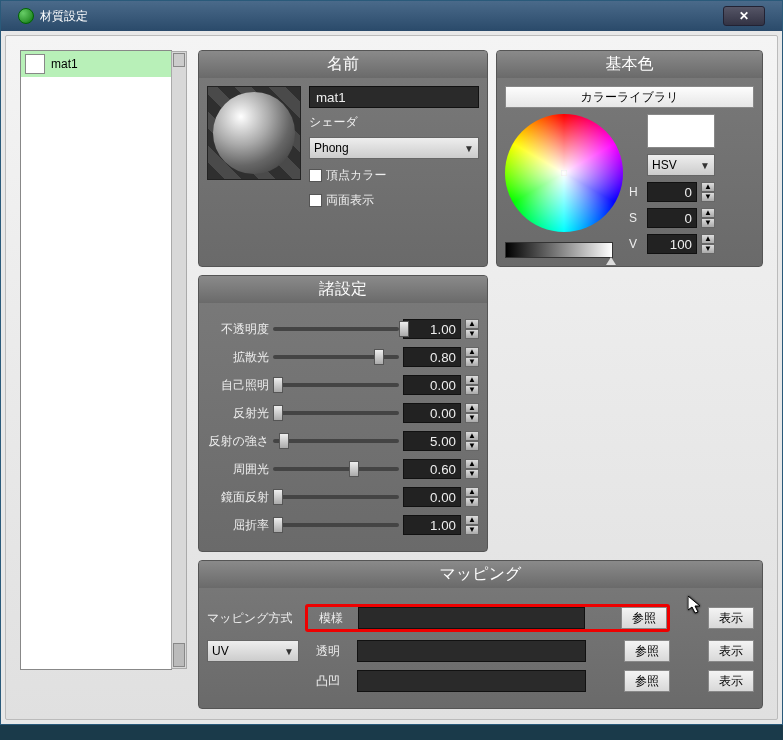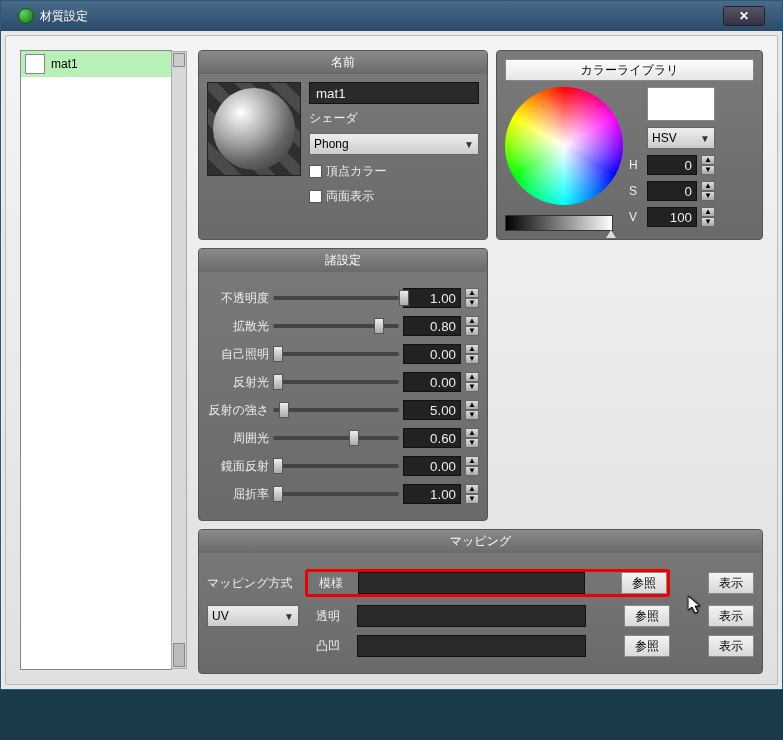--- a/index.html
+++ b/index.html
@@ -97,7 +97,7 @@
   color: #fff;
   text-align: center;
   padding: 3px 0;
-  font-size: 12px;
+  font-size: 16px;
 }
 .panel-body { padding: 8px; }
 .name-panel { width: 290px; }

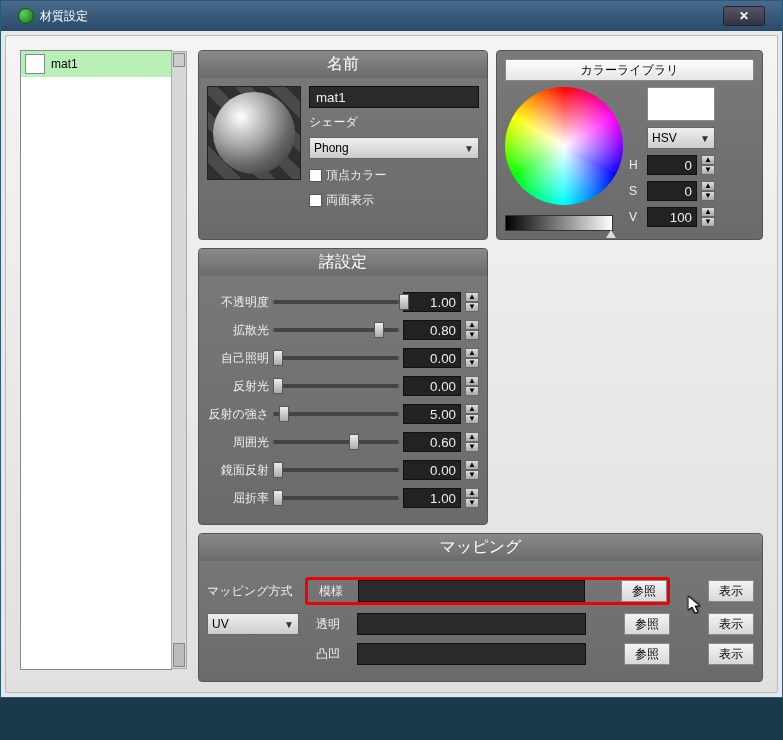--- a/index.html
+++ b/index.html
@@ -257,6 +257,7 @@
           </div>
 
           <div class="panel color-panel">
+            <div class="panel-header">基本色</div>
             <div class="panel-body color-body">
               <div class="lib-btn">カラーライブラリ</div>
               <div class="color-lower">

